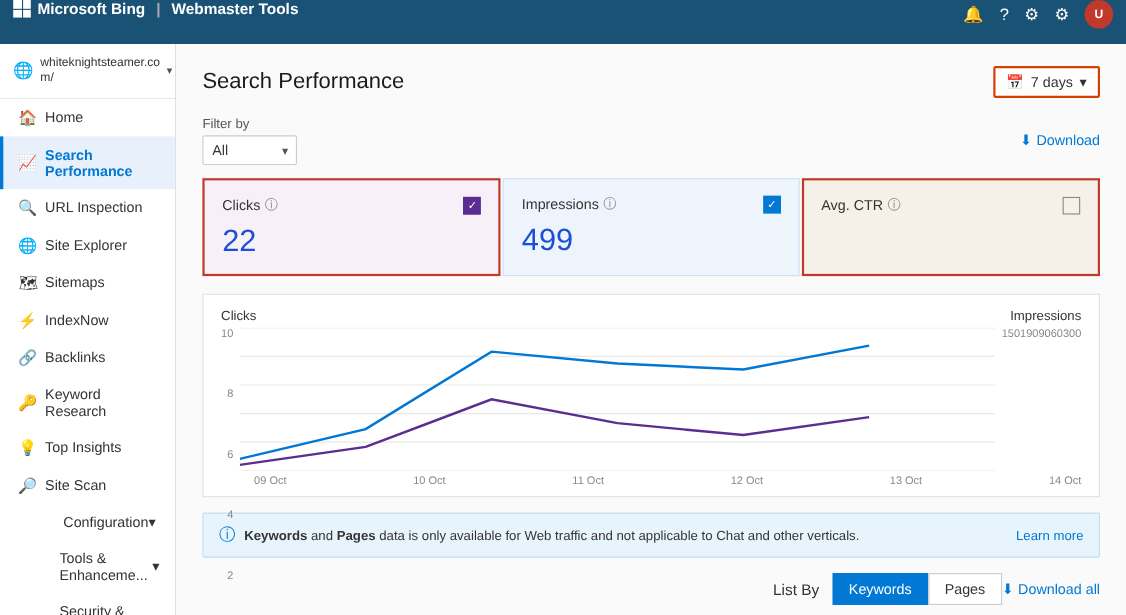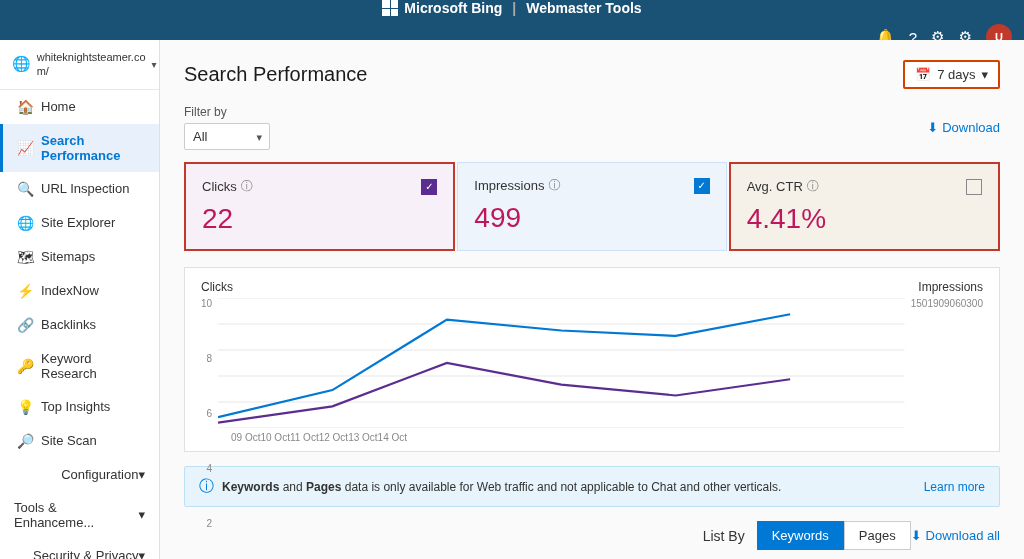--- a/index.html
+++ b/index.html
@@ -11,11 +11,10 @@
       color: white;
       height: 40px;
       display: flex;
-      align-items: center;
+      align-items: flex-start;
       padding: 0 12px;
       gap: 8px;
       flex-shrink: 0;
-      flex-direction: column;
     }
     .topbar-logo { display: flex; align-items: center; gap: 6px; font-size: 14px; font-weight: 600; }
     .topbar-logo .windows-icon { display: grid; grid-template-columns: 1fr 1fr; gap: 1px; width: 16px; height: 16px; }

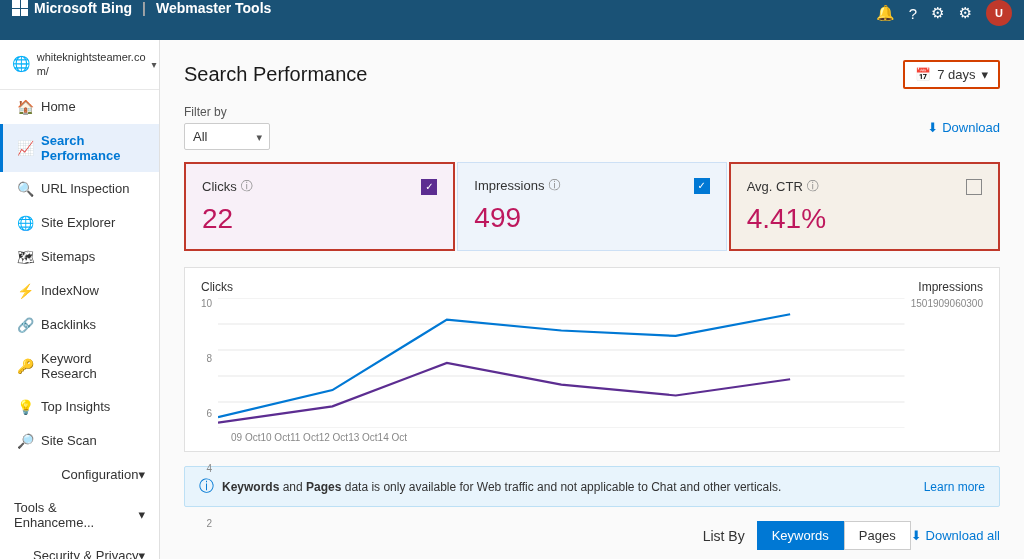--- a/index.html
+++ b/index.html
@@ -149,7 +149,7 @@
     .metric-card-checkbox { width: 16px; height: 16px; border: 1px solid #888; display: flex; align-items: center; justify-content: center; cursor: pointer; }
     .metric-card-checkbox.checked-purple { background: #5c2d91; border-color: #5c2d91; color: white; font-size: 10px; }
     .metric-card-checkbox.checked-blue { background: #0078d4; border-color: #0078d4; color: white; font-size: 10px; }
-    .metric-card-value { font-size: 28px; font-weight: 300; color: #be185d; }
+    .metric-card-value { font-size: 28px; font-weight: 300; color: #1d4ed8; }
 
     
     .chart-area {

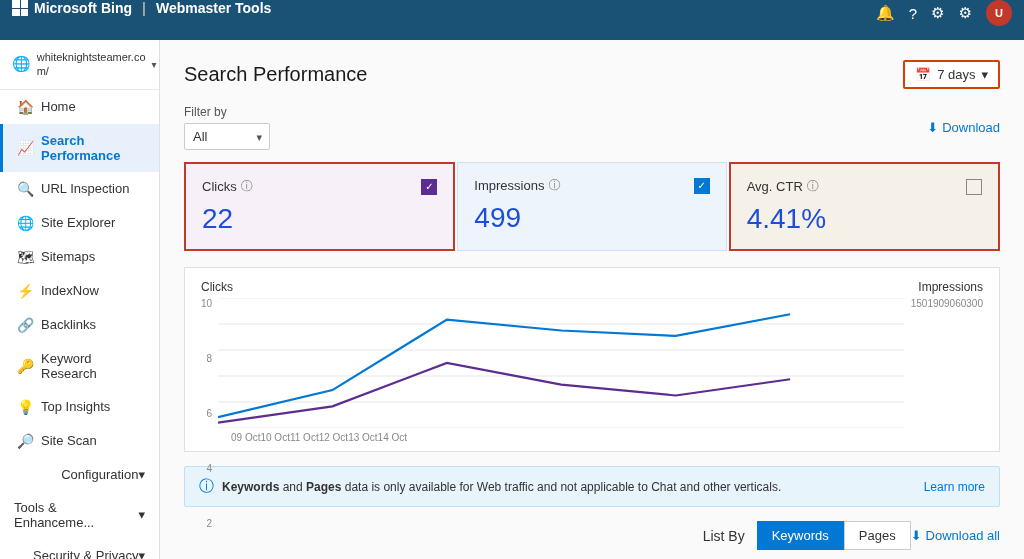--- a/index.html
+++ b/index.html
@@ -351,7 +351,6 @@
           </span>
           <div class="metric-card-checkbox"></div>
         </div>
-        <div class="metric-card-value">4.41%</div>
       </div>
     </div>
 

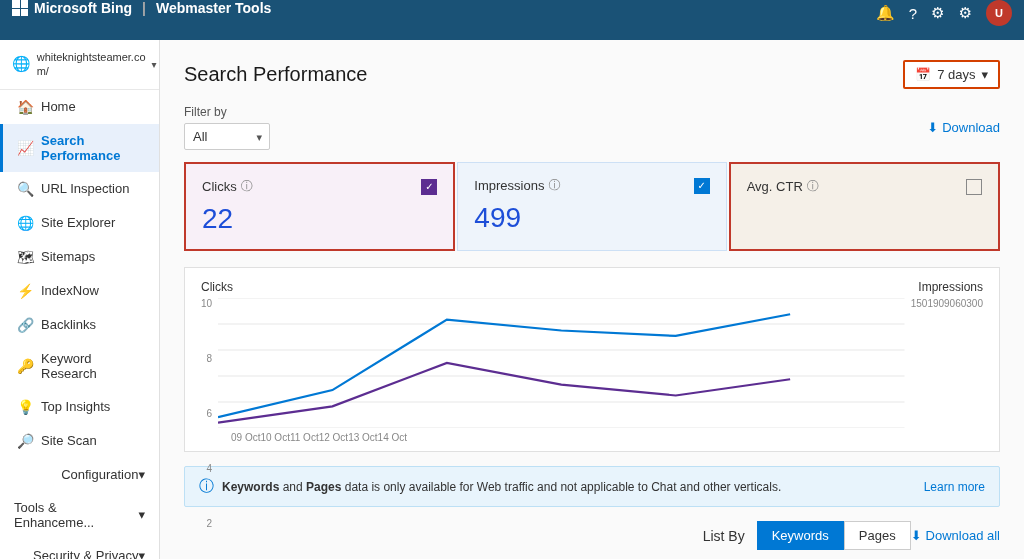--- a/index.html
+++ b/index.html
@@ -165,7 +165,7 @@
     svg.chart-svg { width: 100%; height: 100%; }
     .y-axis-left { display: flex; flex-direction: column; justify-content: space-between; padding-right: 6px; font-size: 10px; color: #888; height: 120px; text-align: right; gap: 44px; }
     .y-axis-right { display: flex; flex-direction: row; justify-content: space-between; padding-left: 6px; font-size: 10px; color: #888; height: 120px; text-align: left; }
-    .x-axis { display: flex; padding: 4px 0 0 30px; font-size: 10px; color: #888; }
+    .x-axis { display: flex; justify-content: space-between; padding: 4px 0 0 30px; font-size: 10px; color: #888; gap: 46px; }
 
     
     .info-banner {

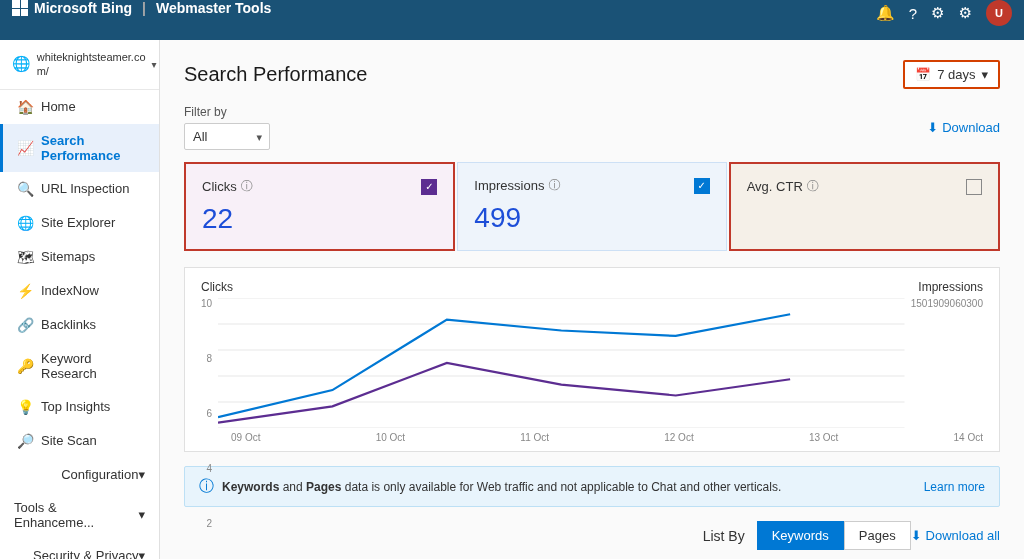--- a/index.html
+++ b/index.html
@@ -63,11 +63,12 @@
     .sidebar-section {
       display: flex;
       align-items: center;
-      justify-content: flex-end;
+      justify-content: center;
       padding: 9px 14px;
       cursor: pointer;
       color: #333;
       font-size: 13px;
+      margin-left: 40px;
     }
     .sidebar-section .section-left { display: flex; align-items: center; gap: 8px; }
 

